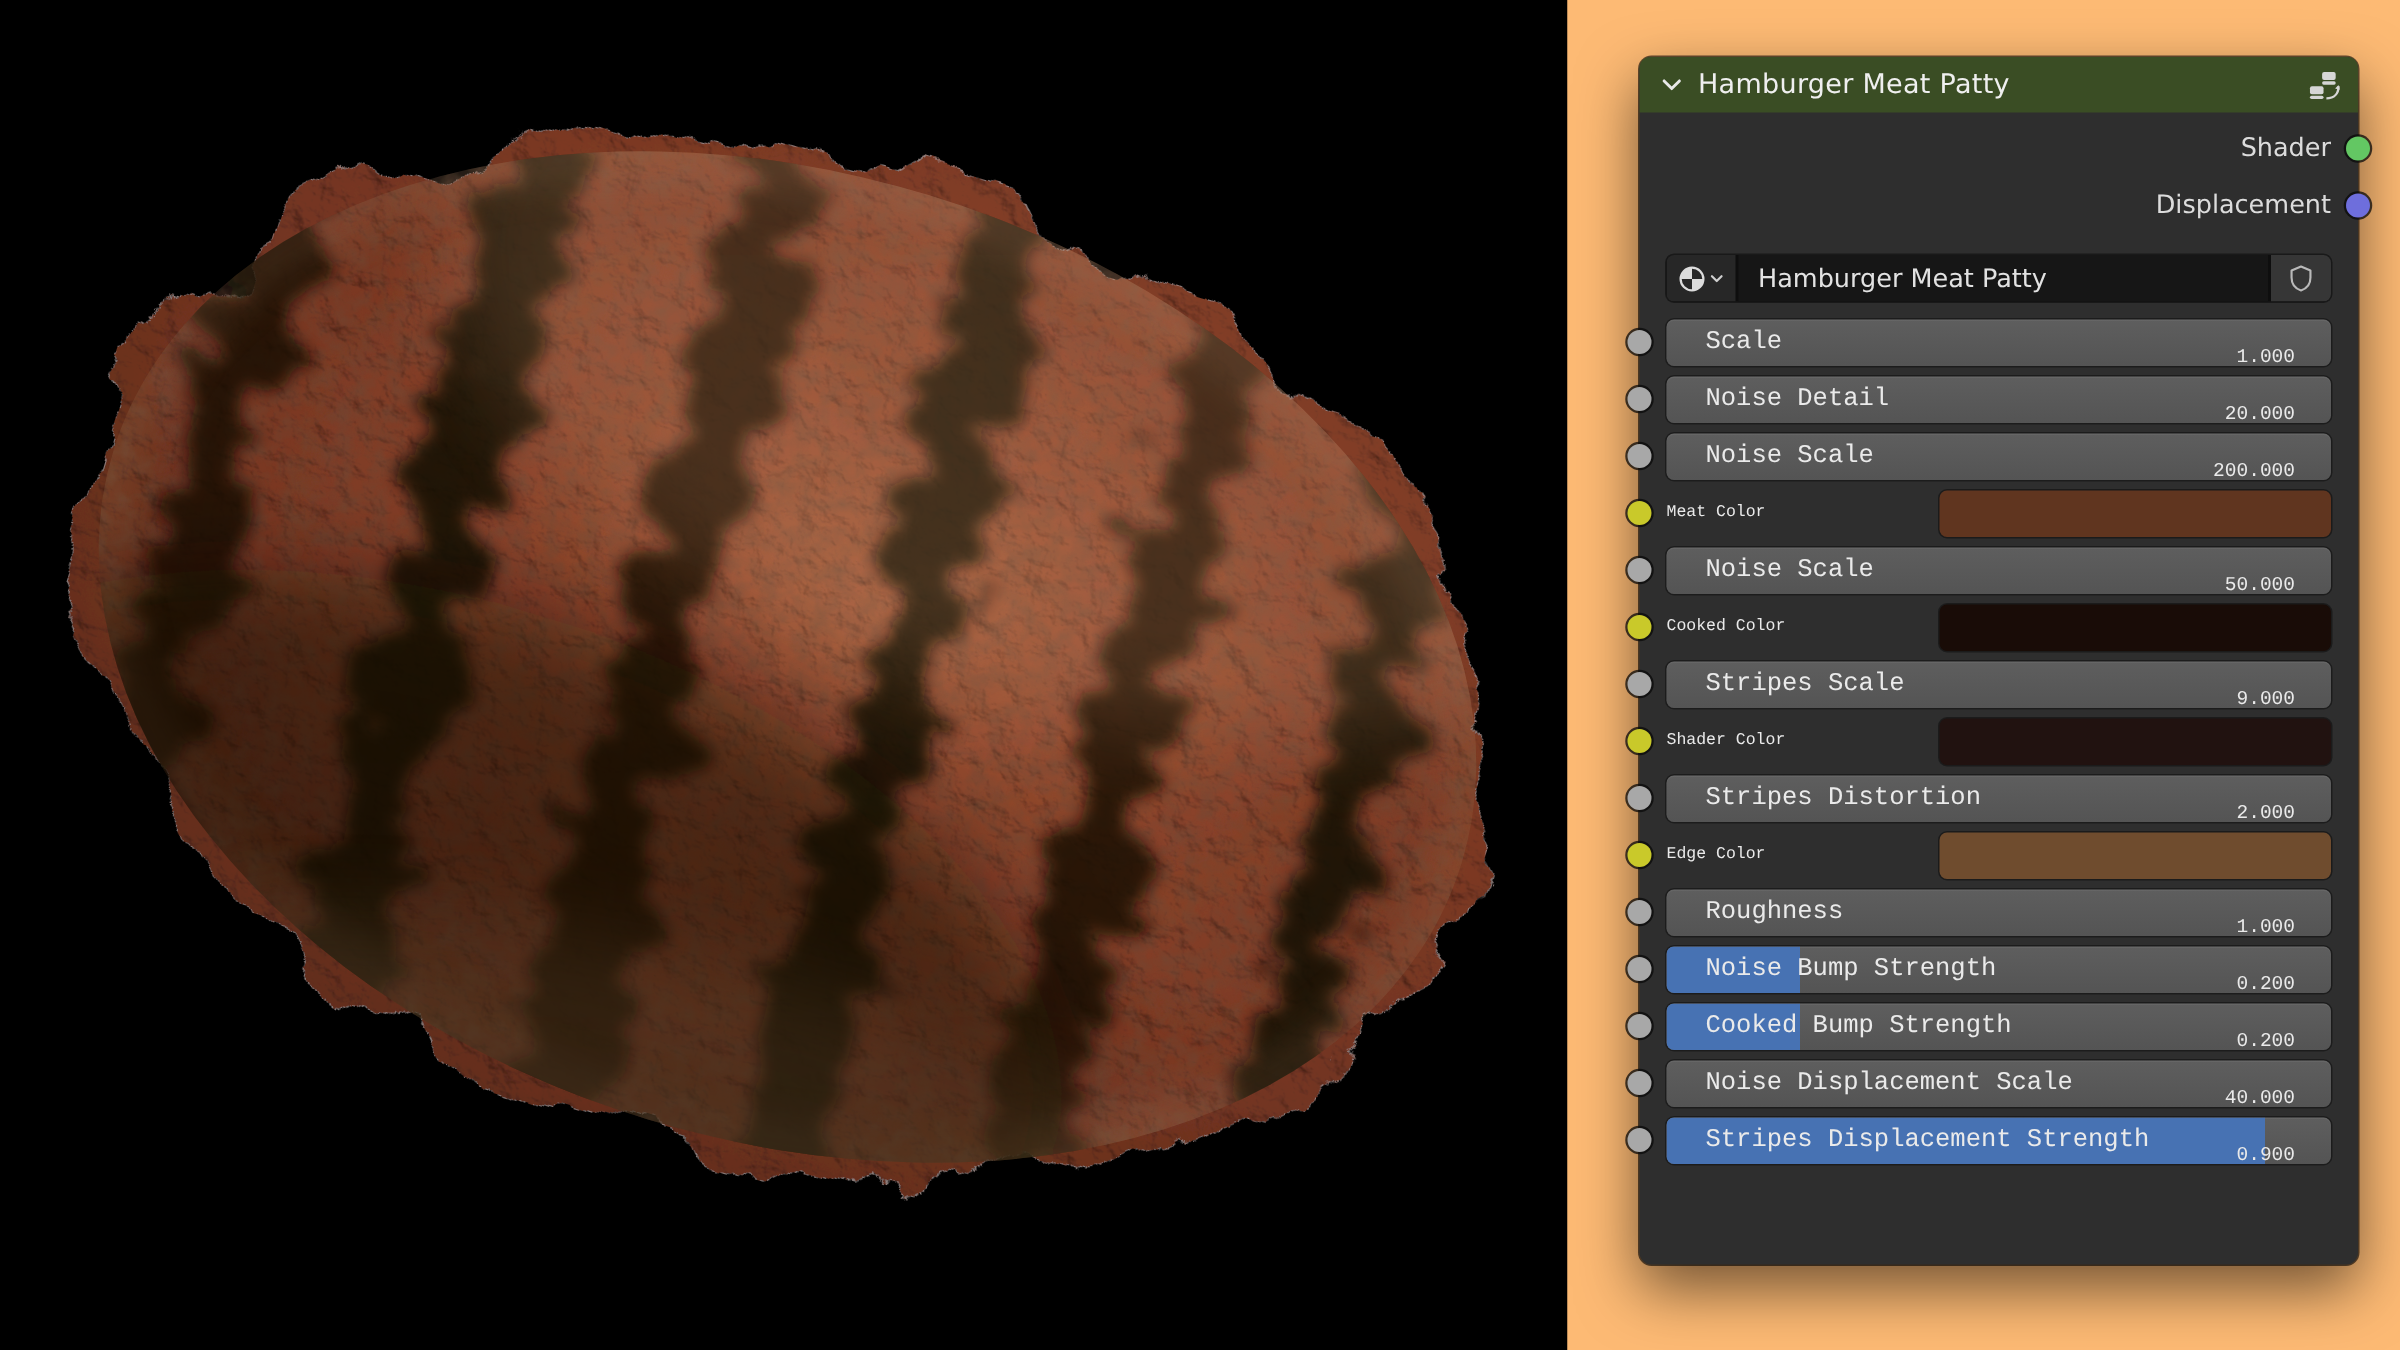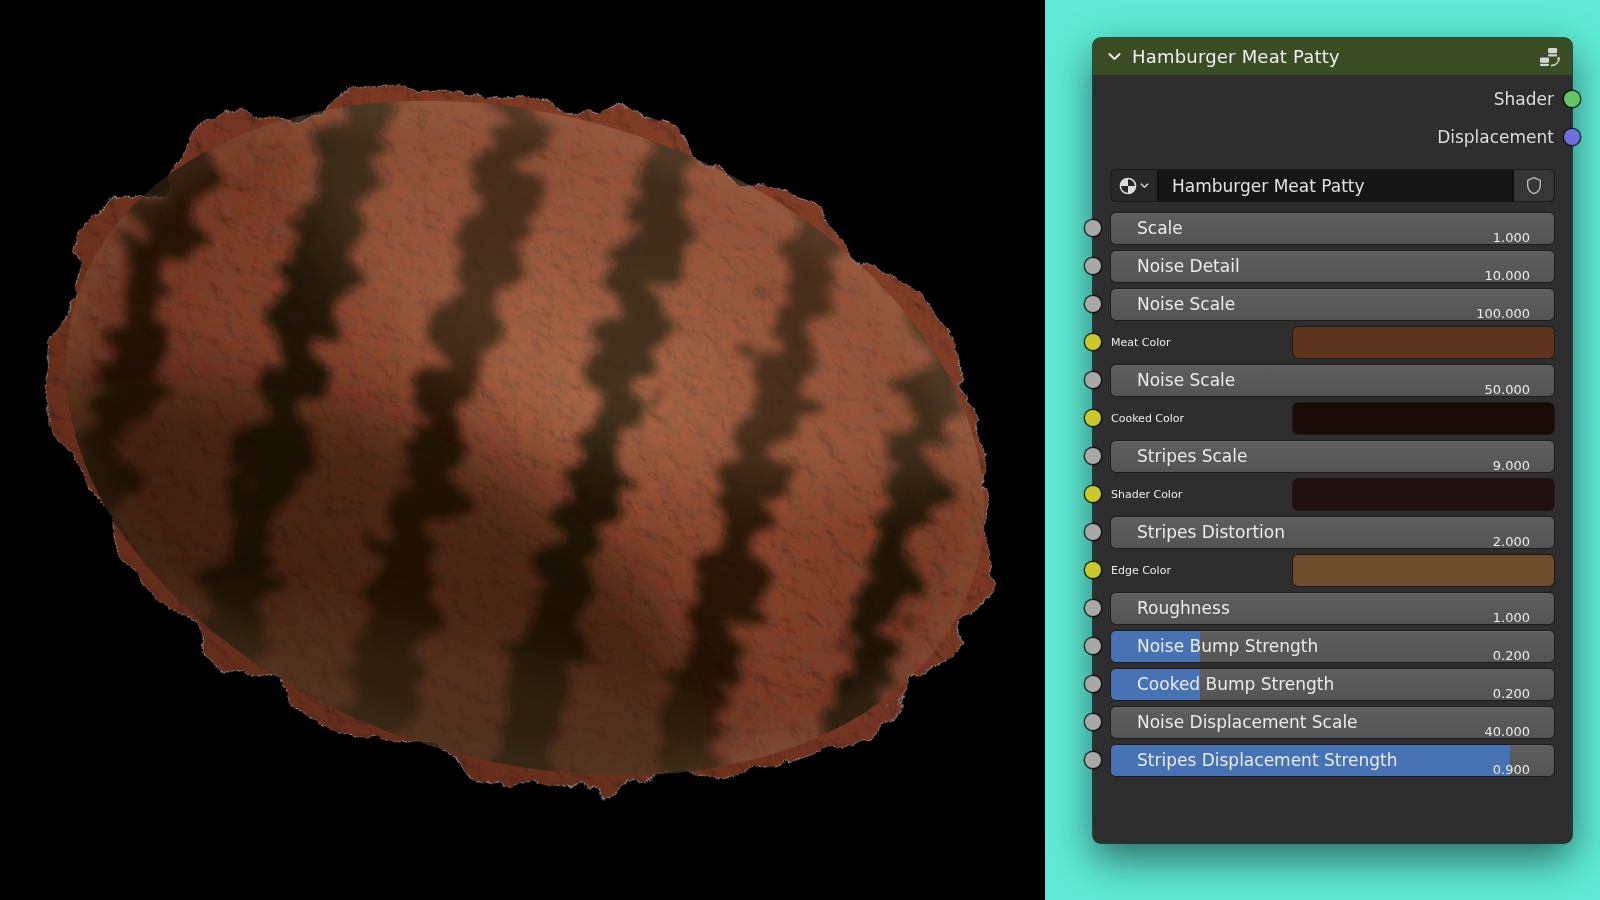--- a/index.html
+++ b/index.html
@@ -4,7 +4,7 @@
 <style>
   html,body{margin:0;padding:0;background:#000;}
   body{width:1600px;height:900px;overflow:hidden;font-family:"DejaVu Sans","Liberation Sans",sans-serif;}
-  .stage{position:relative;width:1600px;height:900px;background:#5eead4;}
+  .stage{position:relative;width:1600px;height:900px;background:#fdba74;}
 
   
   .viewport{position:absolute;left:0;top:0;width:1045px;height:900px;}

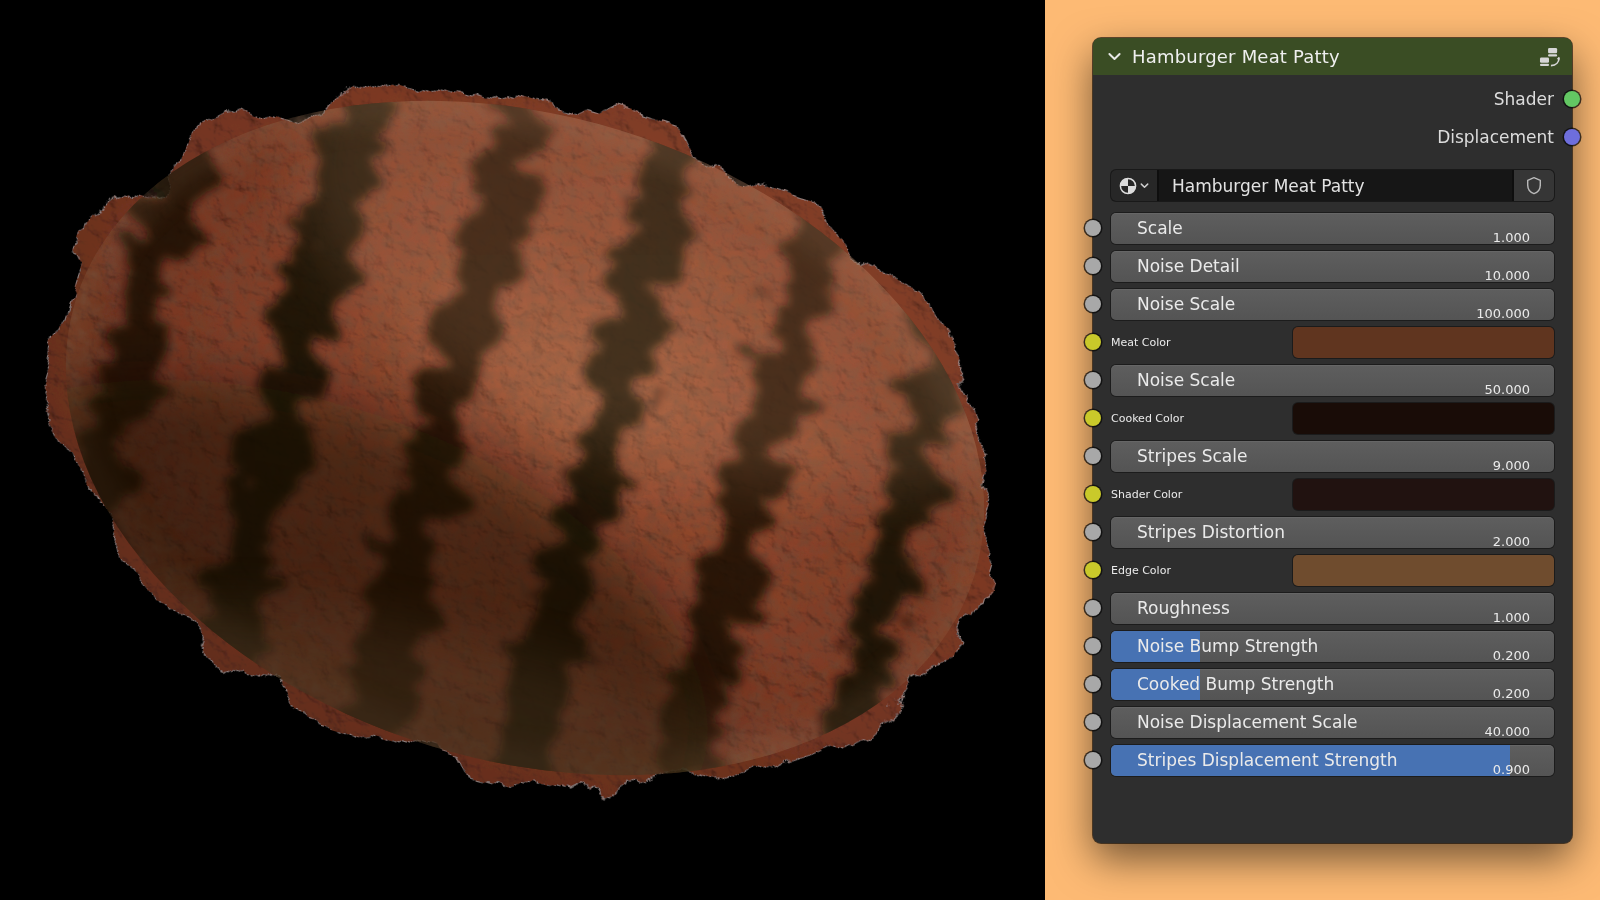--- a/index.html
+++ b/index.html
@@ -32,7 +32,7 @@
   .sel-shield{width:40px;background:#363636;display:flex;align-items:center;justify-content:center;cursor:pointer;}
 
   .rows{margin-top:8px;}
-  .row{height:38px;position:relative;display:flex;align-items:center;padding:0 18px;}
+  .row{height:38px;position:relative;display:flex;align-items:center;padding:0 18px;font-family:Liberation Mono, monospace;}
   .in-socket{position:absolute;left:-8px;top:11px;}
   .widget{flex:1;height:31px;background:linear-gradient(#5e5e5e,#545454);border-radius:5px;
         position:relative;display:flex;align-items:center;overflow:hidden;

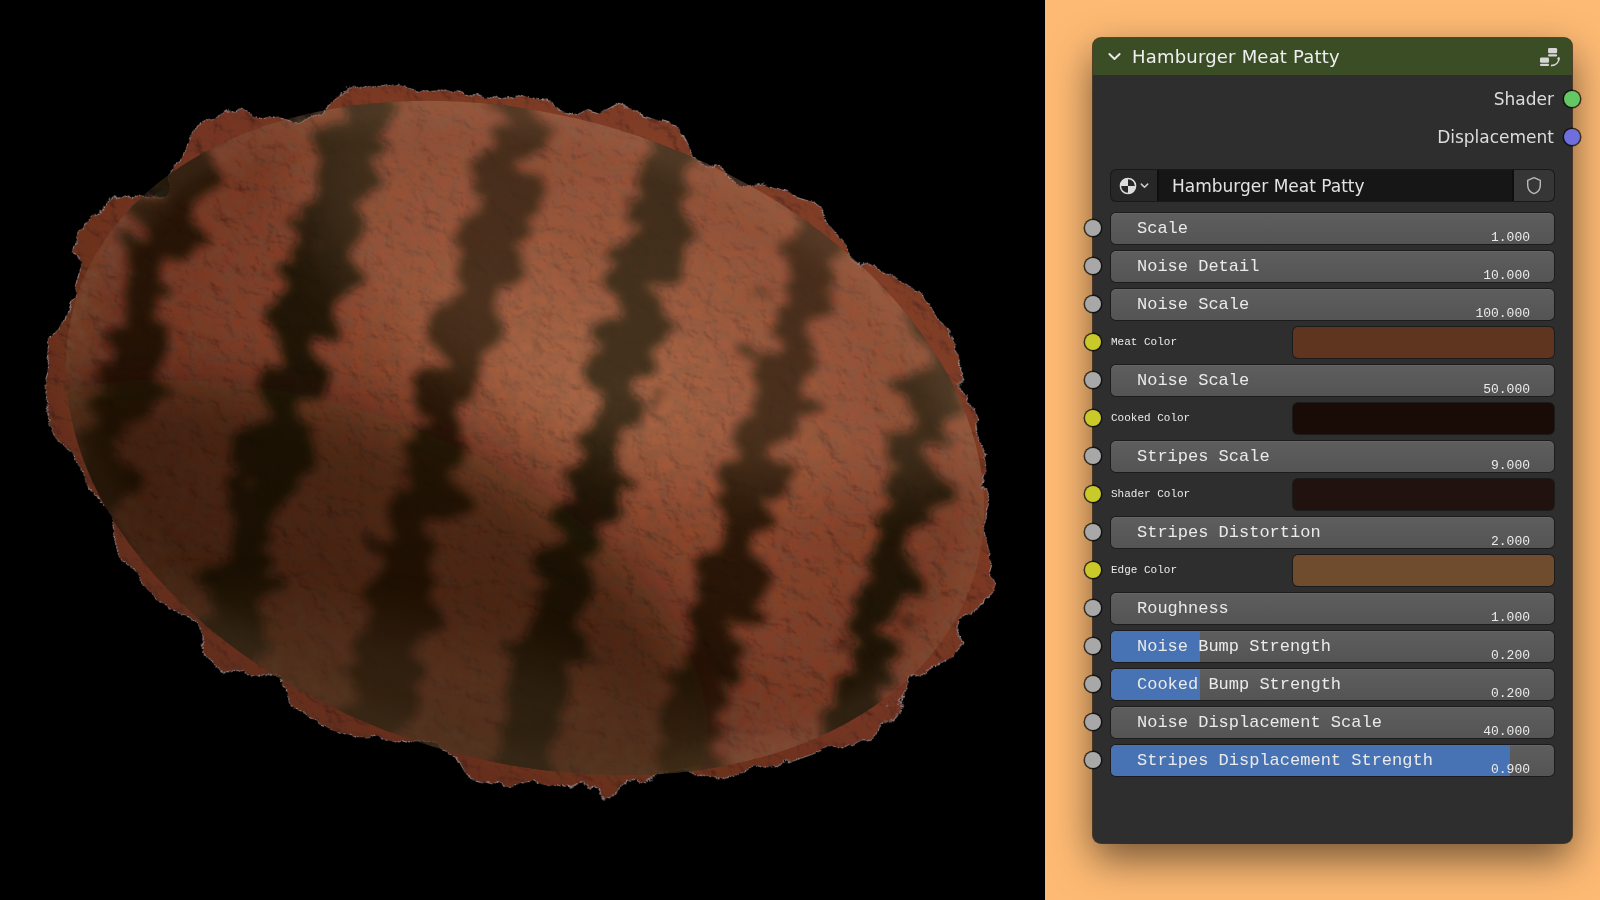--- a/index.html
+++ b/index.html
@@ -183,7 +183,7 @@
     <div class="widget">
 
       <span class="wlabel">Noise Detail</span>
-      <span class="wvalue">10.000</span>
+      <span class="wvalue">20.000</span>
     </div>
 
   </div>

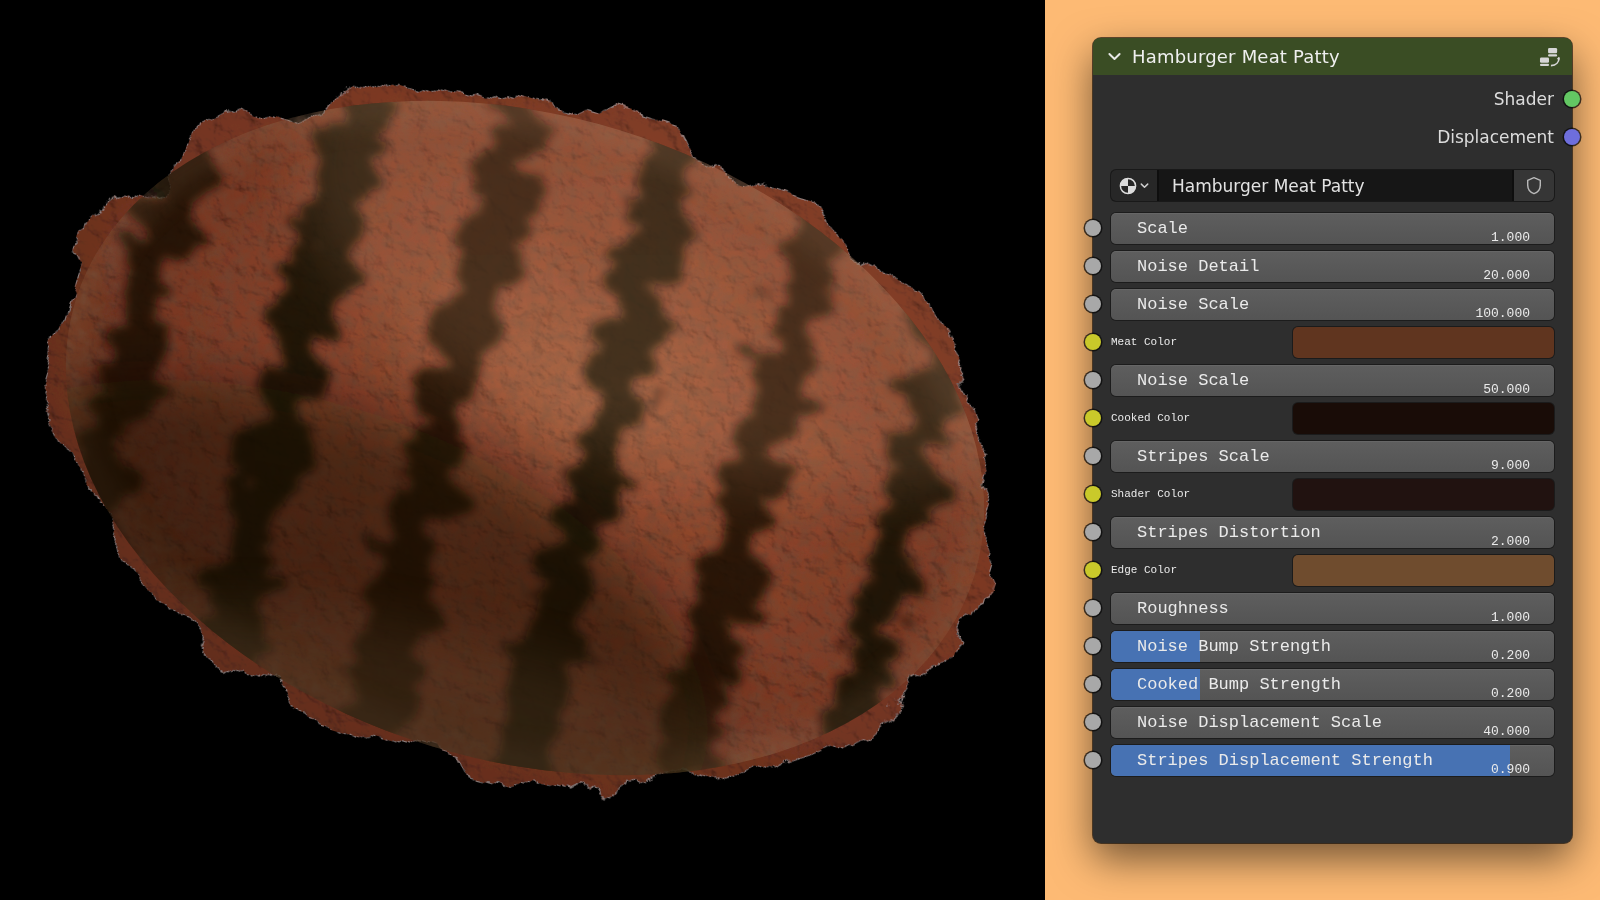--- a/index.html
+++ b/index.html
@@ -192,7 +192,7 @@
     <div class="widget">
 
       <span class="wlabel">Noise Scale</span>
-      <span class="wvalue">100.000</span>
+      <span class="wvalue">200.000</span>
     </div>
 
   </div>

